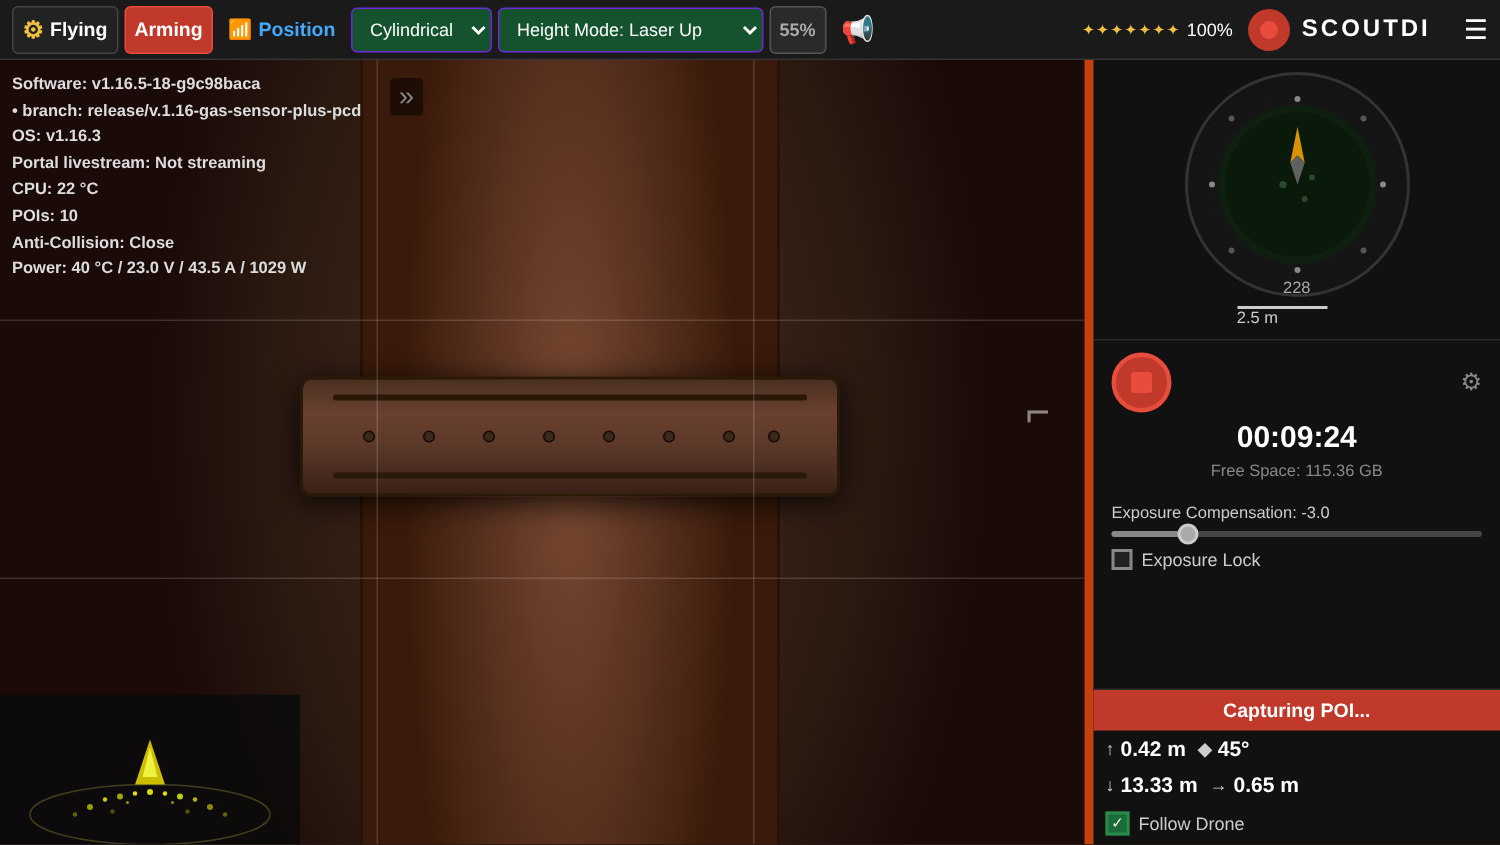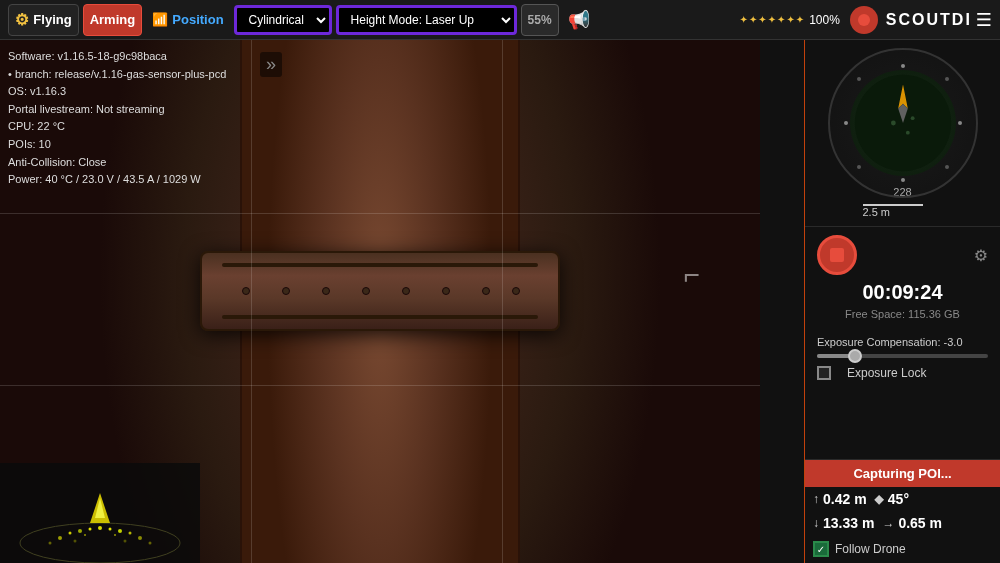--- a/index.html
+++ b/index.html
@@ -46,8 +46,8 @@
     }
     .gear-icon { color: #f0c040; font-size: 16px; margin-right: 4px; }
     .dropdown-select {
-      background: #000000;
-      border: 3px solid #6d28d9;
+      background: #14532d;
+      border: 1px solid #6d28d9;
       border-radius: 4px;
       color: #fff;
       font-size: 12px;

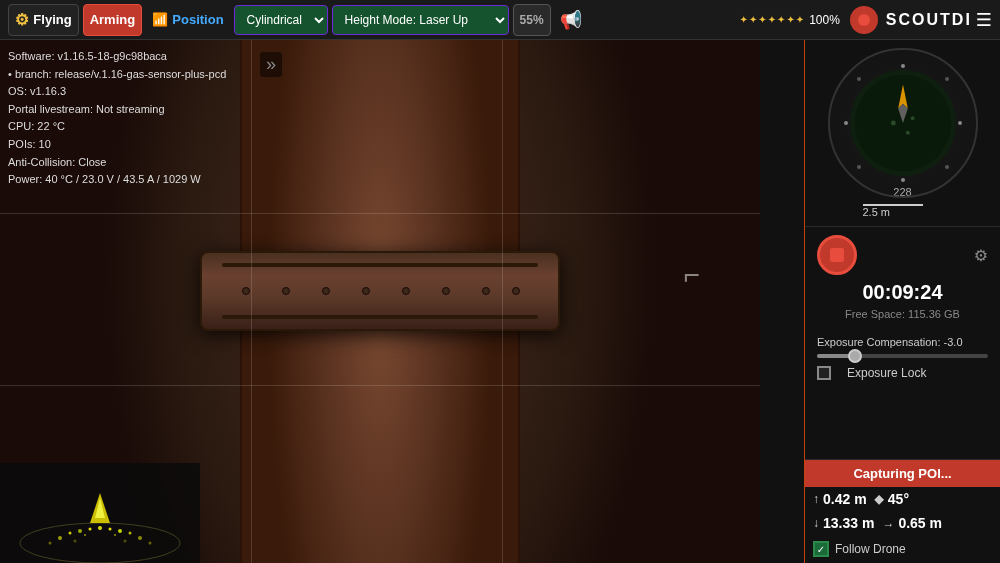--- a/index.html
+++ b/index.html
@@ -81,7 +81,7 @@
       font-weight: bold;
       color: #fff;
       letter-spacing: 2px;
-      margin-right: 4px;
+      margin-right: 22px;
     }
     .hamburger { font-size: 18px; color: #fff; cursor: pointer; }
 

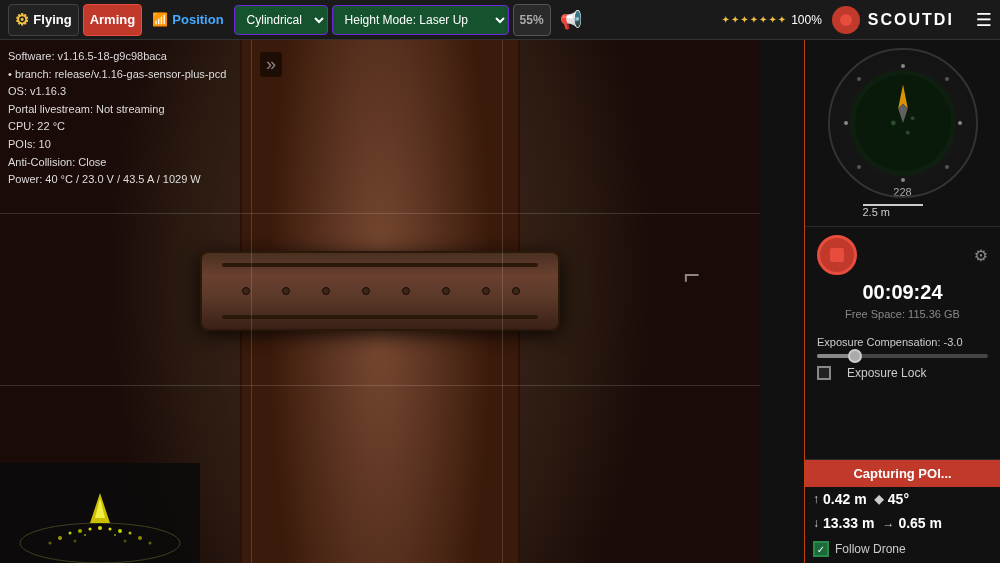--- a/index.html
+++ b/index.html
@@ -196,6 +196,7 @@
       color: #ddd;
       line-height: 1.6;
       z-index: 5;
+      font-weight: bold;
     }
     #compass-circle {
       width: 150px;

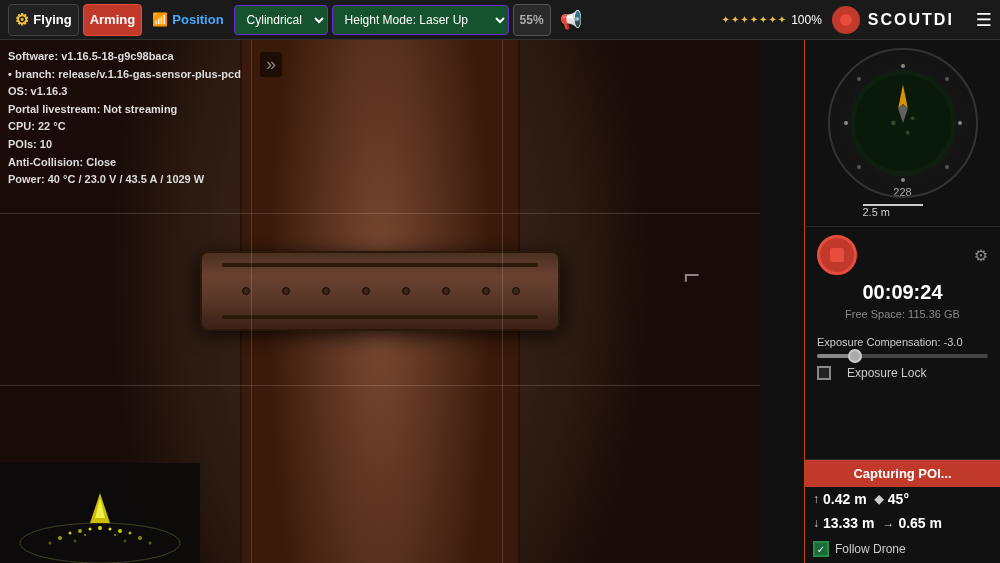--- a/index.html
+++ b/index.html
@@ -243,10 +243,10 @@
       position: absolute;
       top: 40px;
       right: 0;
-      width: 196px;
+      width: 277px;
       bottom: 0;
       background: #111;
-      border-left: 1px solid #c2410c;
+      border-left: 6px solid #c2410c;
       z-index: 5;
       display: flex;
       flex-direction: column;

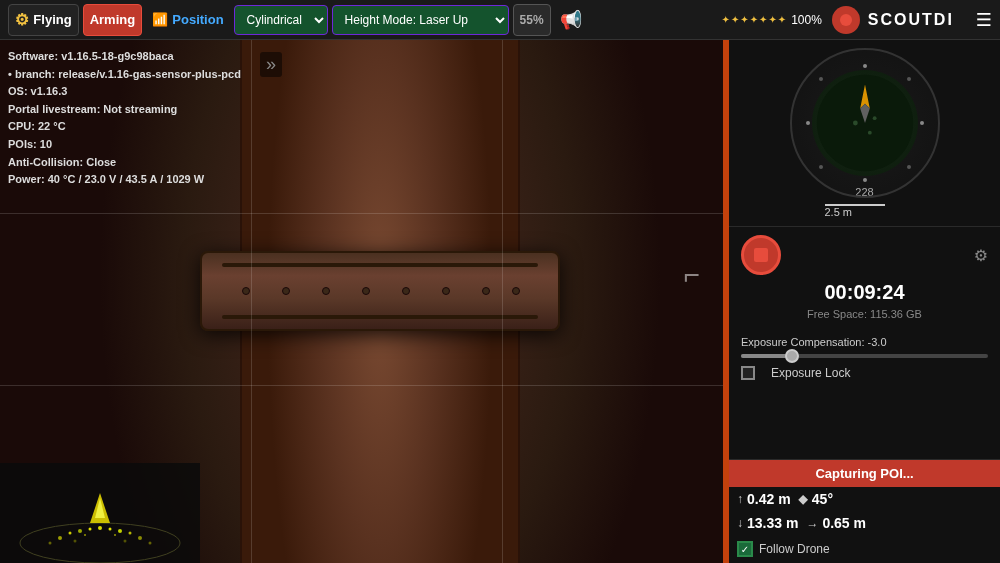--- a/index.html
+++ b/index.html
@@ -335,7 +335,7 @@
     #exposure-lock-row {
       display: flex;
       align-items: center;
-      gap: 16px;
+      gap: 6px;
       font-size: 12px;
       color: #ccc;
     }

